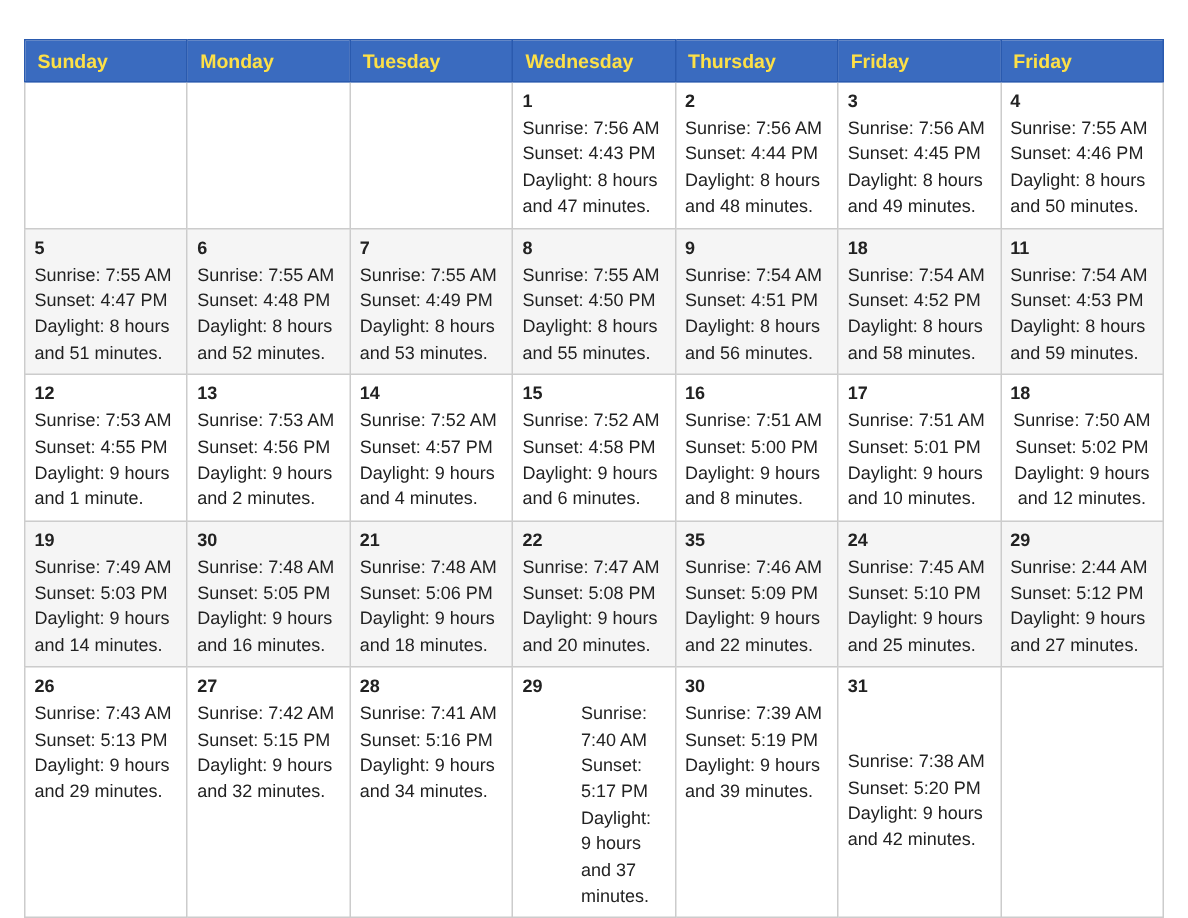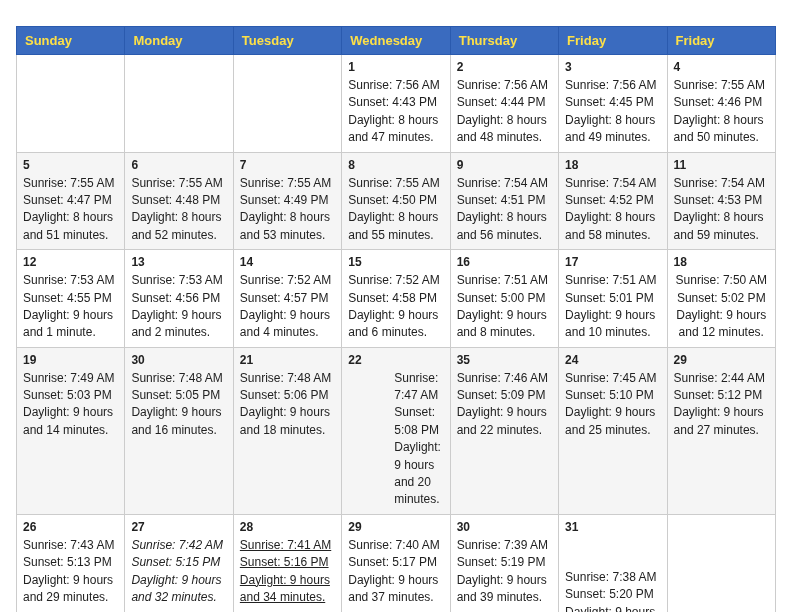--- a/index.html
+++ b/index.html
@@ -243,7 +243,7 @@
         </td>
         <td>
           <span class="day-num">22</span>
-          <div class="day-info" style="white-space: pre-line; margin-left: 46px;">Sunrise: 7:47 AM
+          <div class="day-info" style="white-space: pre-line;">Sunrise: 7:47 AM
 Sunset: 5:08 PM
 Daylight: 9 hours and 20 minutes.</div>
         </td>

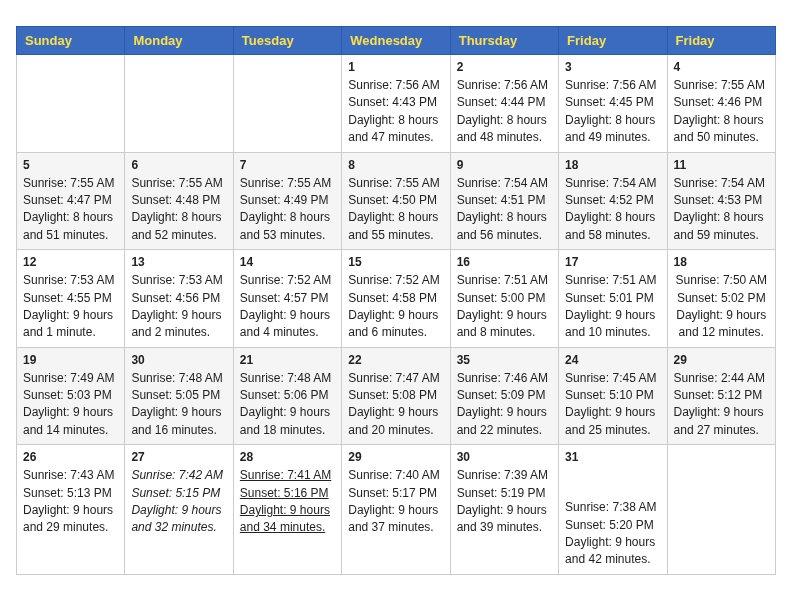--- a/index.html
+++ b/index.html
@@ -275,7 +275,7 @@
         </td>
         <td>
           <span class="day-num">27</span>
-          <div class="day-info" style="white-space: pre-line; font-style: italic;">Sunrise: 7:42 AM
+          <div class="day-info" style="white-space: pre-line;">Sunrise: 7:42 AM
 Sunset: 5:15 PM
 Daylight: 9 hours and 32 minutes.</div>
         </td>

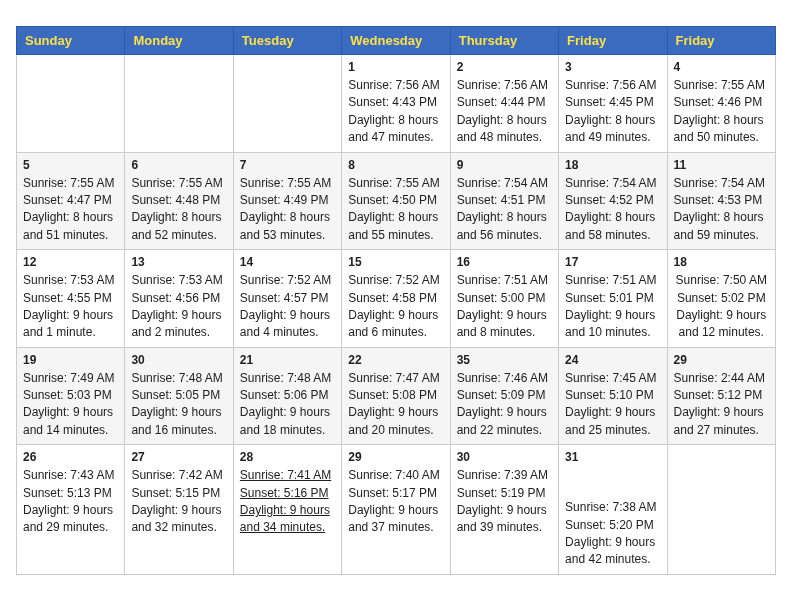--- a/index.html
+++ b/index.html
@@ -281,7 +281,7 @@
         </td>
         <td>
           <span class="day-num">28</span>
-          <div class="day-info" style="white-space: pre-line; text-decoration: underline;">Sunrise: 7:41 AM
+          <div class="day-info" style="white-space: pre-line;">Sunrise: 7:41 AM
 Sunset: 5:16 PM
 Daylight: 9 hours and 34 minutes.</div>
         </td>

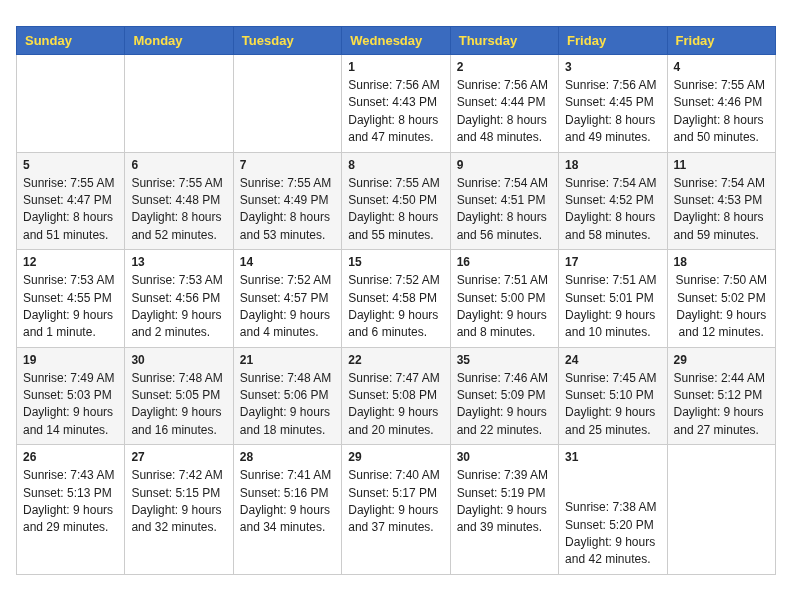--- a/index.html
+++ b/index.html
@@ -287,7 +287,7 @@
         </td>
         <td>
           <span class="day-num">29</span>
-          <div class="day-info" style="white-space: pre-line;">Sunrise: 7:40 AM
+          <div class="day-info" style="white-space: pre-line; margin-left: 39px;">Sunrise: 7:40 AM
 Sunset: 5:17 PM
 Daylight: 9 hours and 37 minutes.</div>
         </td>

